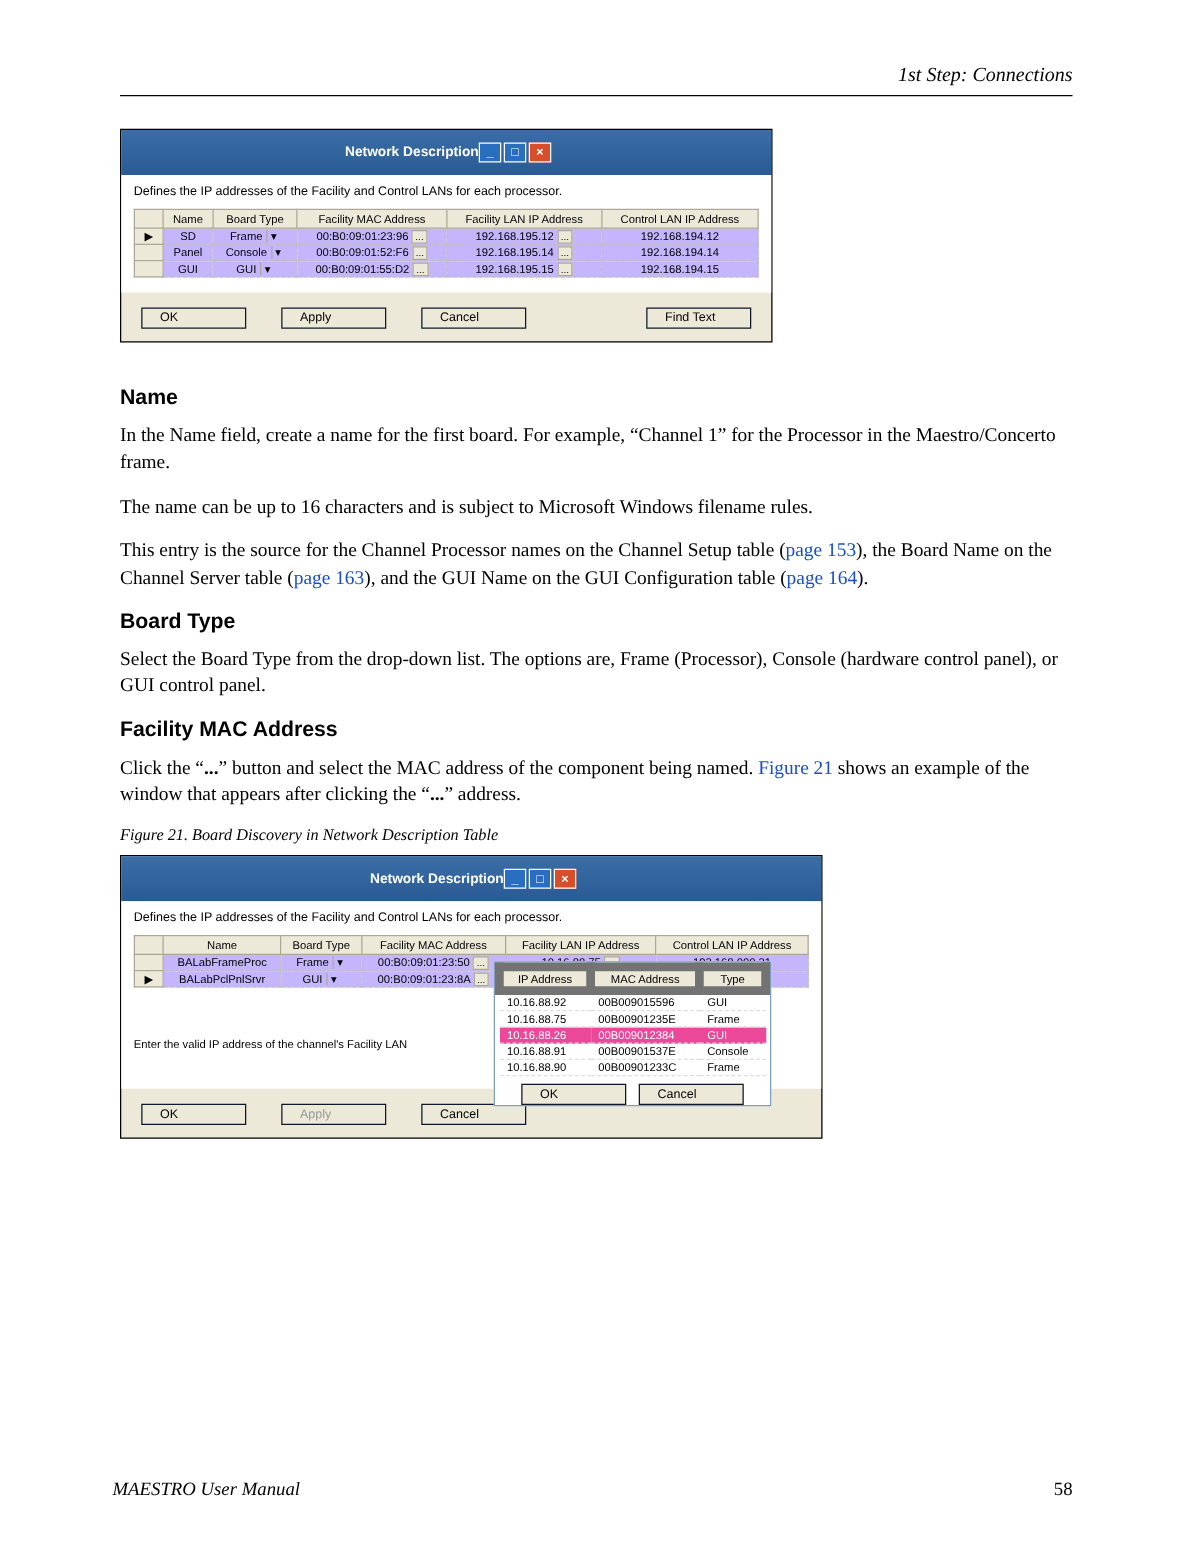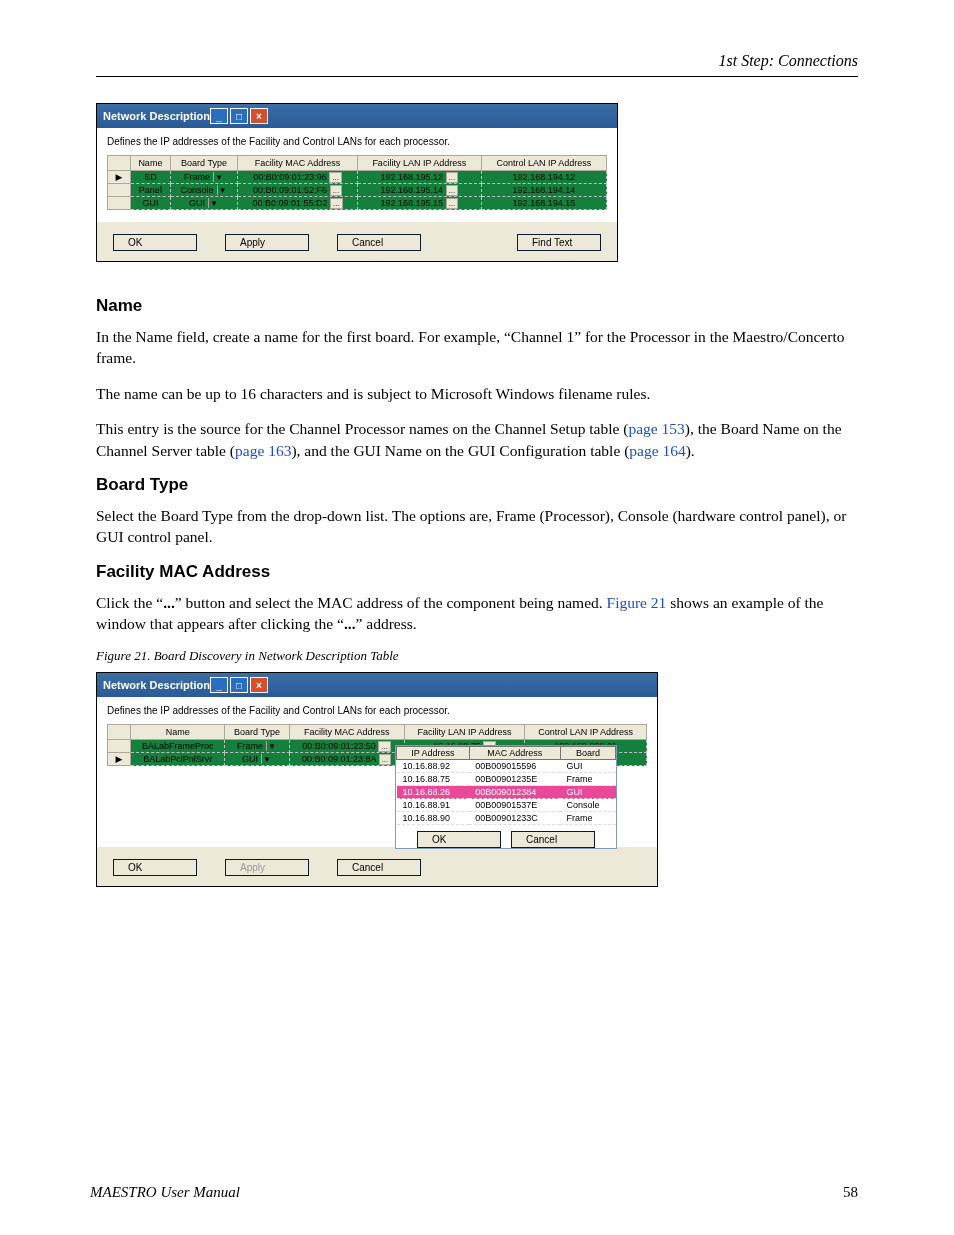--- a/index.html
+++ b/index.html
@@ -10,7 +10,7 @@
   .screenshot{border:1px solid #000;background:#ece9d8;font-family:Tahoma,Arial,sans-serif;font-size:10px}
   .ss1{width:520px;margin-bottom:34px}
   .ss2{width:560px;margin-bottom:10px}
-  .titlebar{background:linear-gradient(#3a6ea5,#2a5a95);color:#fff;display:flex;align-items:center;justify-content:flex-start;height:24px;padding:0 3px 0 6px;font-size:11px;font-weight:bold}
+  .titlebar{background:linear-gradient(#3a6ea5,#2a5a95);color:#fff;display:flex;align-items:center;justify-content:center;height:36px;padding:0 3px 0 6px;font-size:11px;font-weight:bold}
   .winbtns{display:flex;gap:2px}
   .winbtn{width:16px;height:14px;border:1px solid #fff;display:flex;align-items:center;justify-content:center;font-size:10px;font-weight:bold}
   .min{background:#2a6ec0;color:#fff}

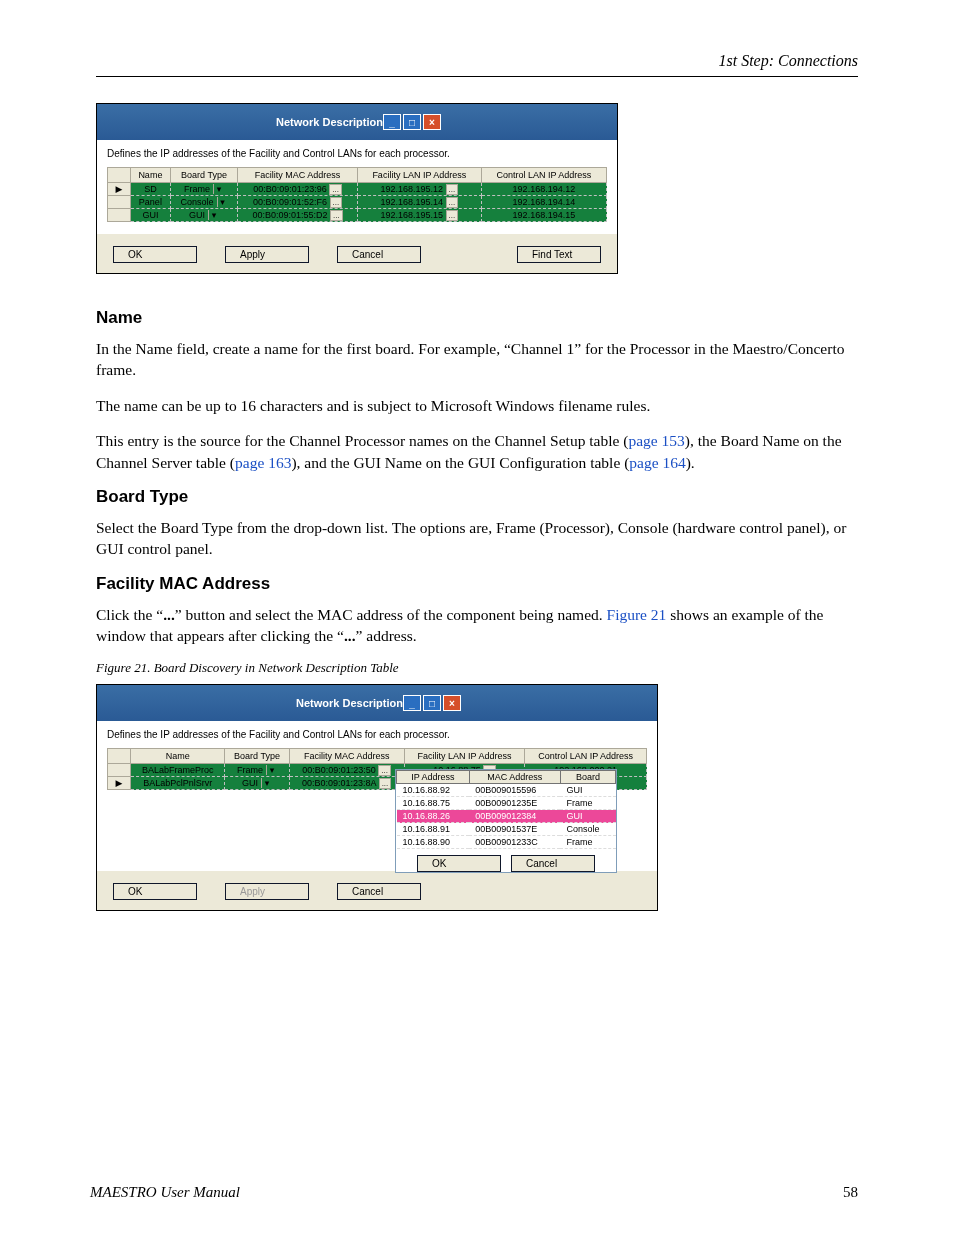--- a/index.html
+++ b/index.html
@@ -20,7 +20,7 @@
   .subtitle{font-size:10px;margin-bottom:8px}
   .tbl{border-collapse:collapse;width:100%;font-size:9px}
   .tbl th{background:#ece9d8;border:1px solid #aca899;padding:2px 4px;font-weight:normal;text-align:center}
-  .tbl td{border:1px dashed #c0c0c0;padding:1px 4px;text-align:center;background:#15803d}
+  .tbl td{border:1px dashed #c0c0c0;padding:1px 4px;text-align:center;background:#c4b5fd}
   .rowhdr{background:#ece9d8 !important;border:1px solid #aca899 !important;width:14px}
   .arrow{color:#000}
   .dd{width:10px;display:inline-block;border-left:1px solid #aca899;margin-left:3px}

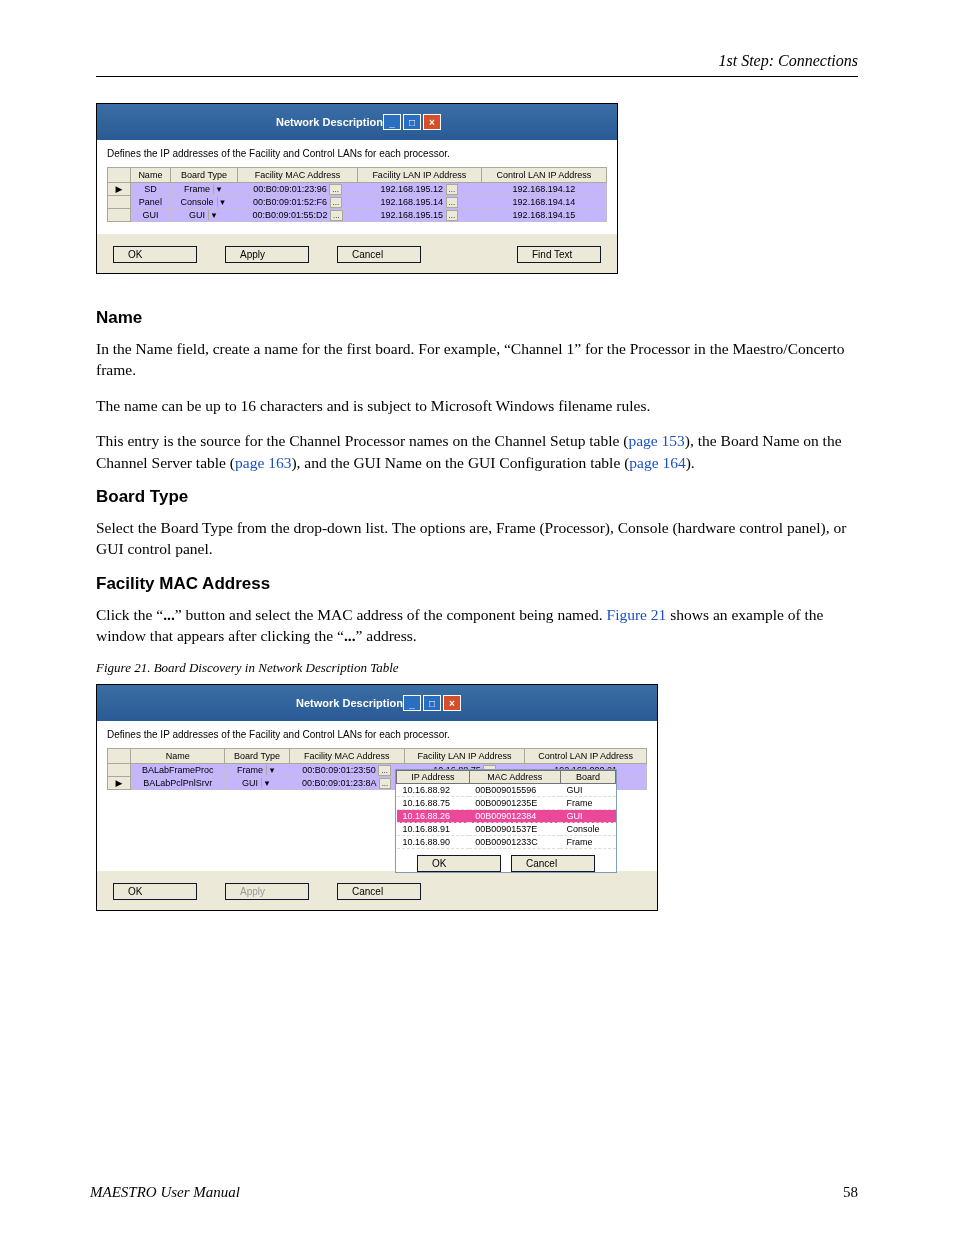--- a/index.html
+++ b/index.html
@@ -34,7 +34,7 @@
   .footer{position:absolute;bottom:34px;left:90px;right:96px;display:flex;justify-content:space-between;font-style:italic;font-size:15px}
   .footer .pn{font-style:normal}
   .popup{position:absolute;background:#fff;border:1px solid #7f9db9;font-size:9px}
-  .popup th{background:#ece9d8;border:1px solid #737373;padding:1px 6px;font-weight:normal}
+  .popup th{background:#ece9d8;border:7px solid #737373;padding:1px 6px;font-weight:normal}
   .popup td{padding:1px 6px;border-bottom:1px dashed #ddd}
   .sel{background:#ec4899;color:#fff}
   .helper{font-size:9px;margin-top:40px}

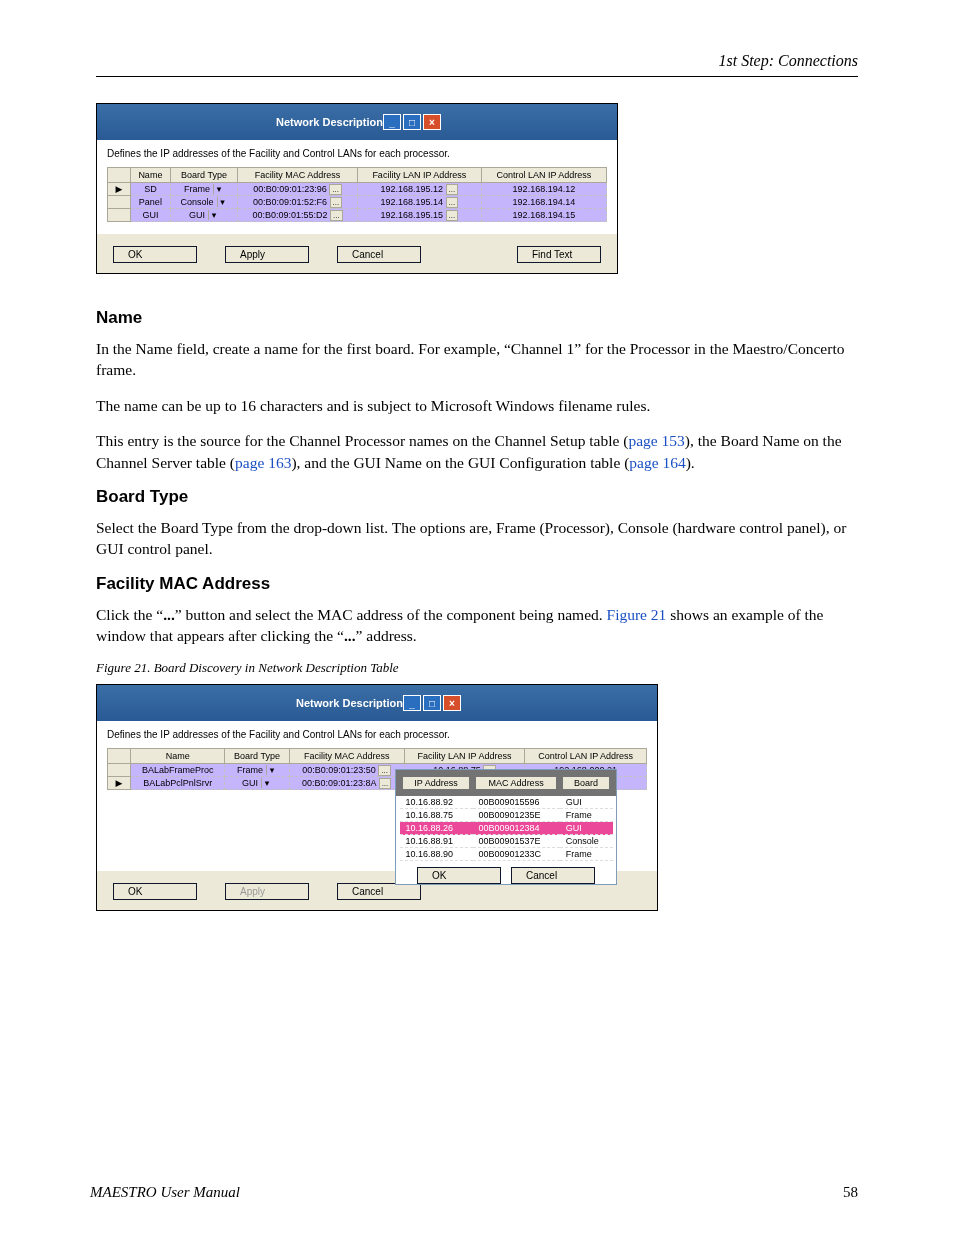--- a/index.html
+++ b/index.html
@@ -169,7 +169,7 @@
               <tr>
           <th>IP Address</th>
           <th>MAC Address</th>
-          <th>Board</th>
+          <th>Type</th>
         </tr>
         <tr>
                 <td>10.16.88.92</td>

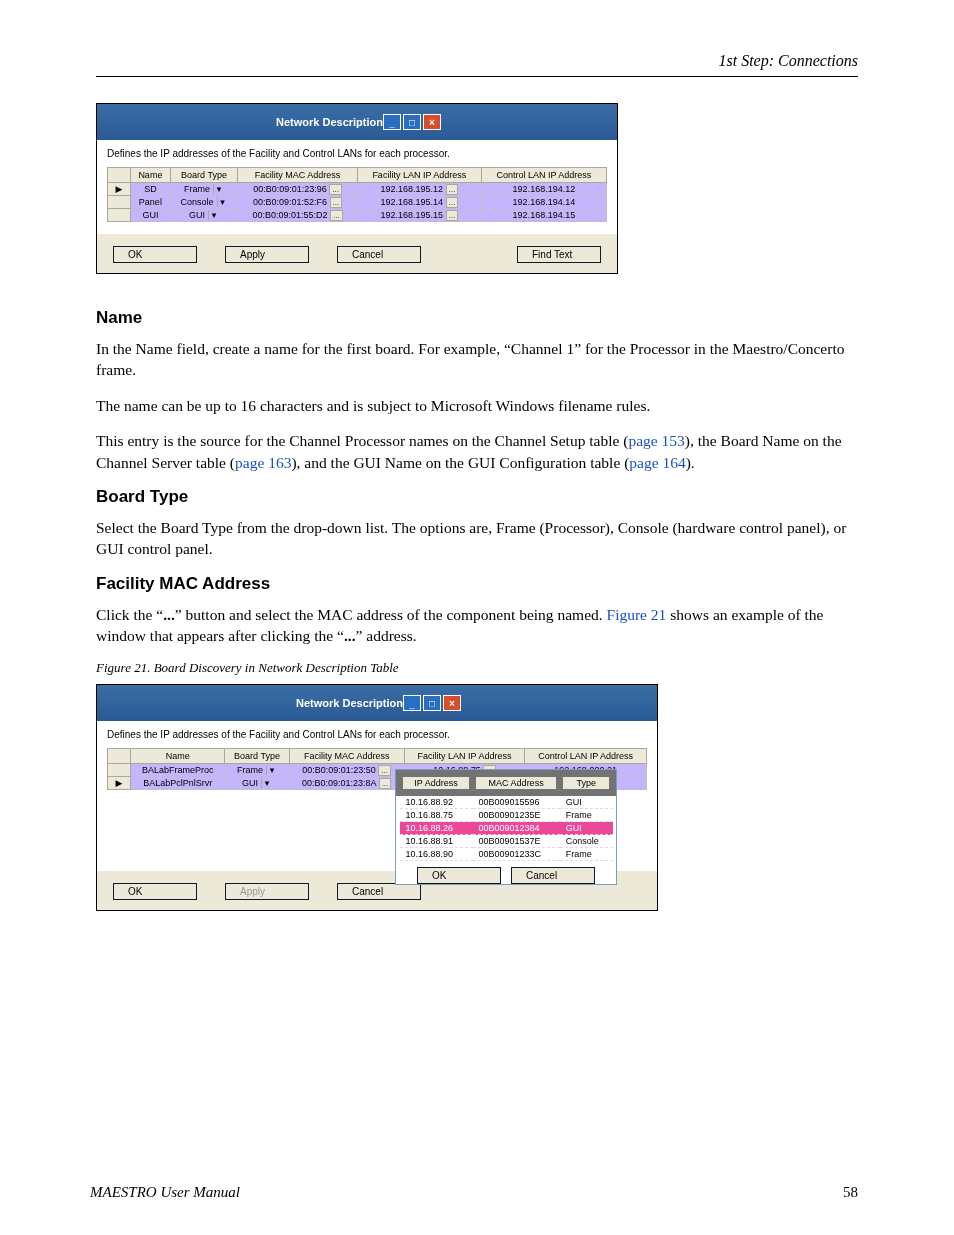--- a/index.html
+++ b/index.html
@@ -162,6 +162,7 @@
       </tr>
     </tbody>
         </table>
+    <div class="helper">Enter the valid IP address of the channel's Facility LAN</div>
 
     <div class="popup" style="right:40px;top:48px;width:220px">
       <table style="width:100%;border-collapse:collapse">

